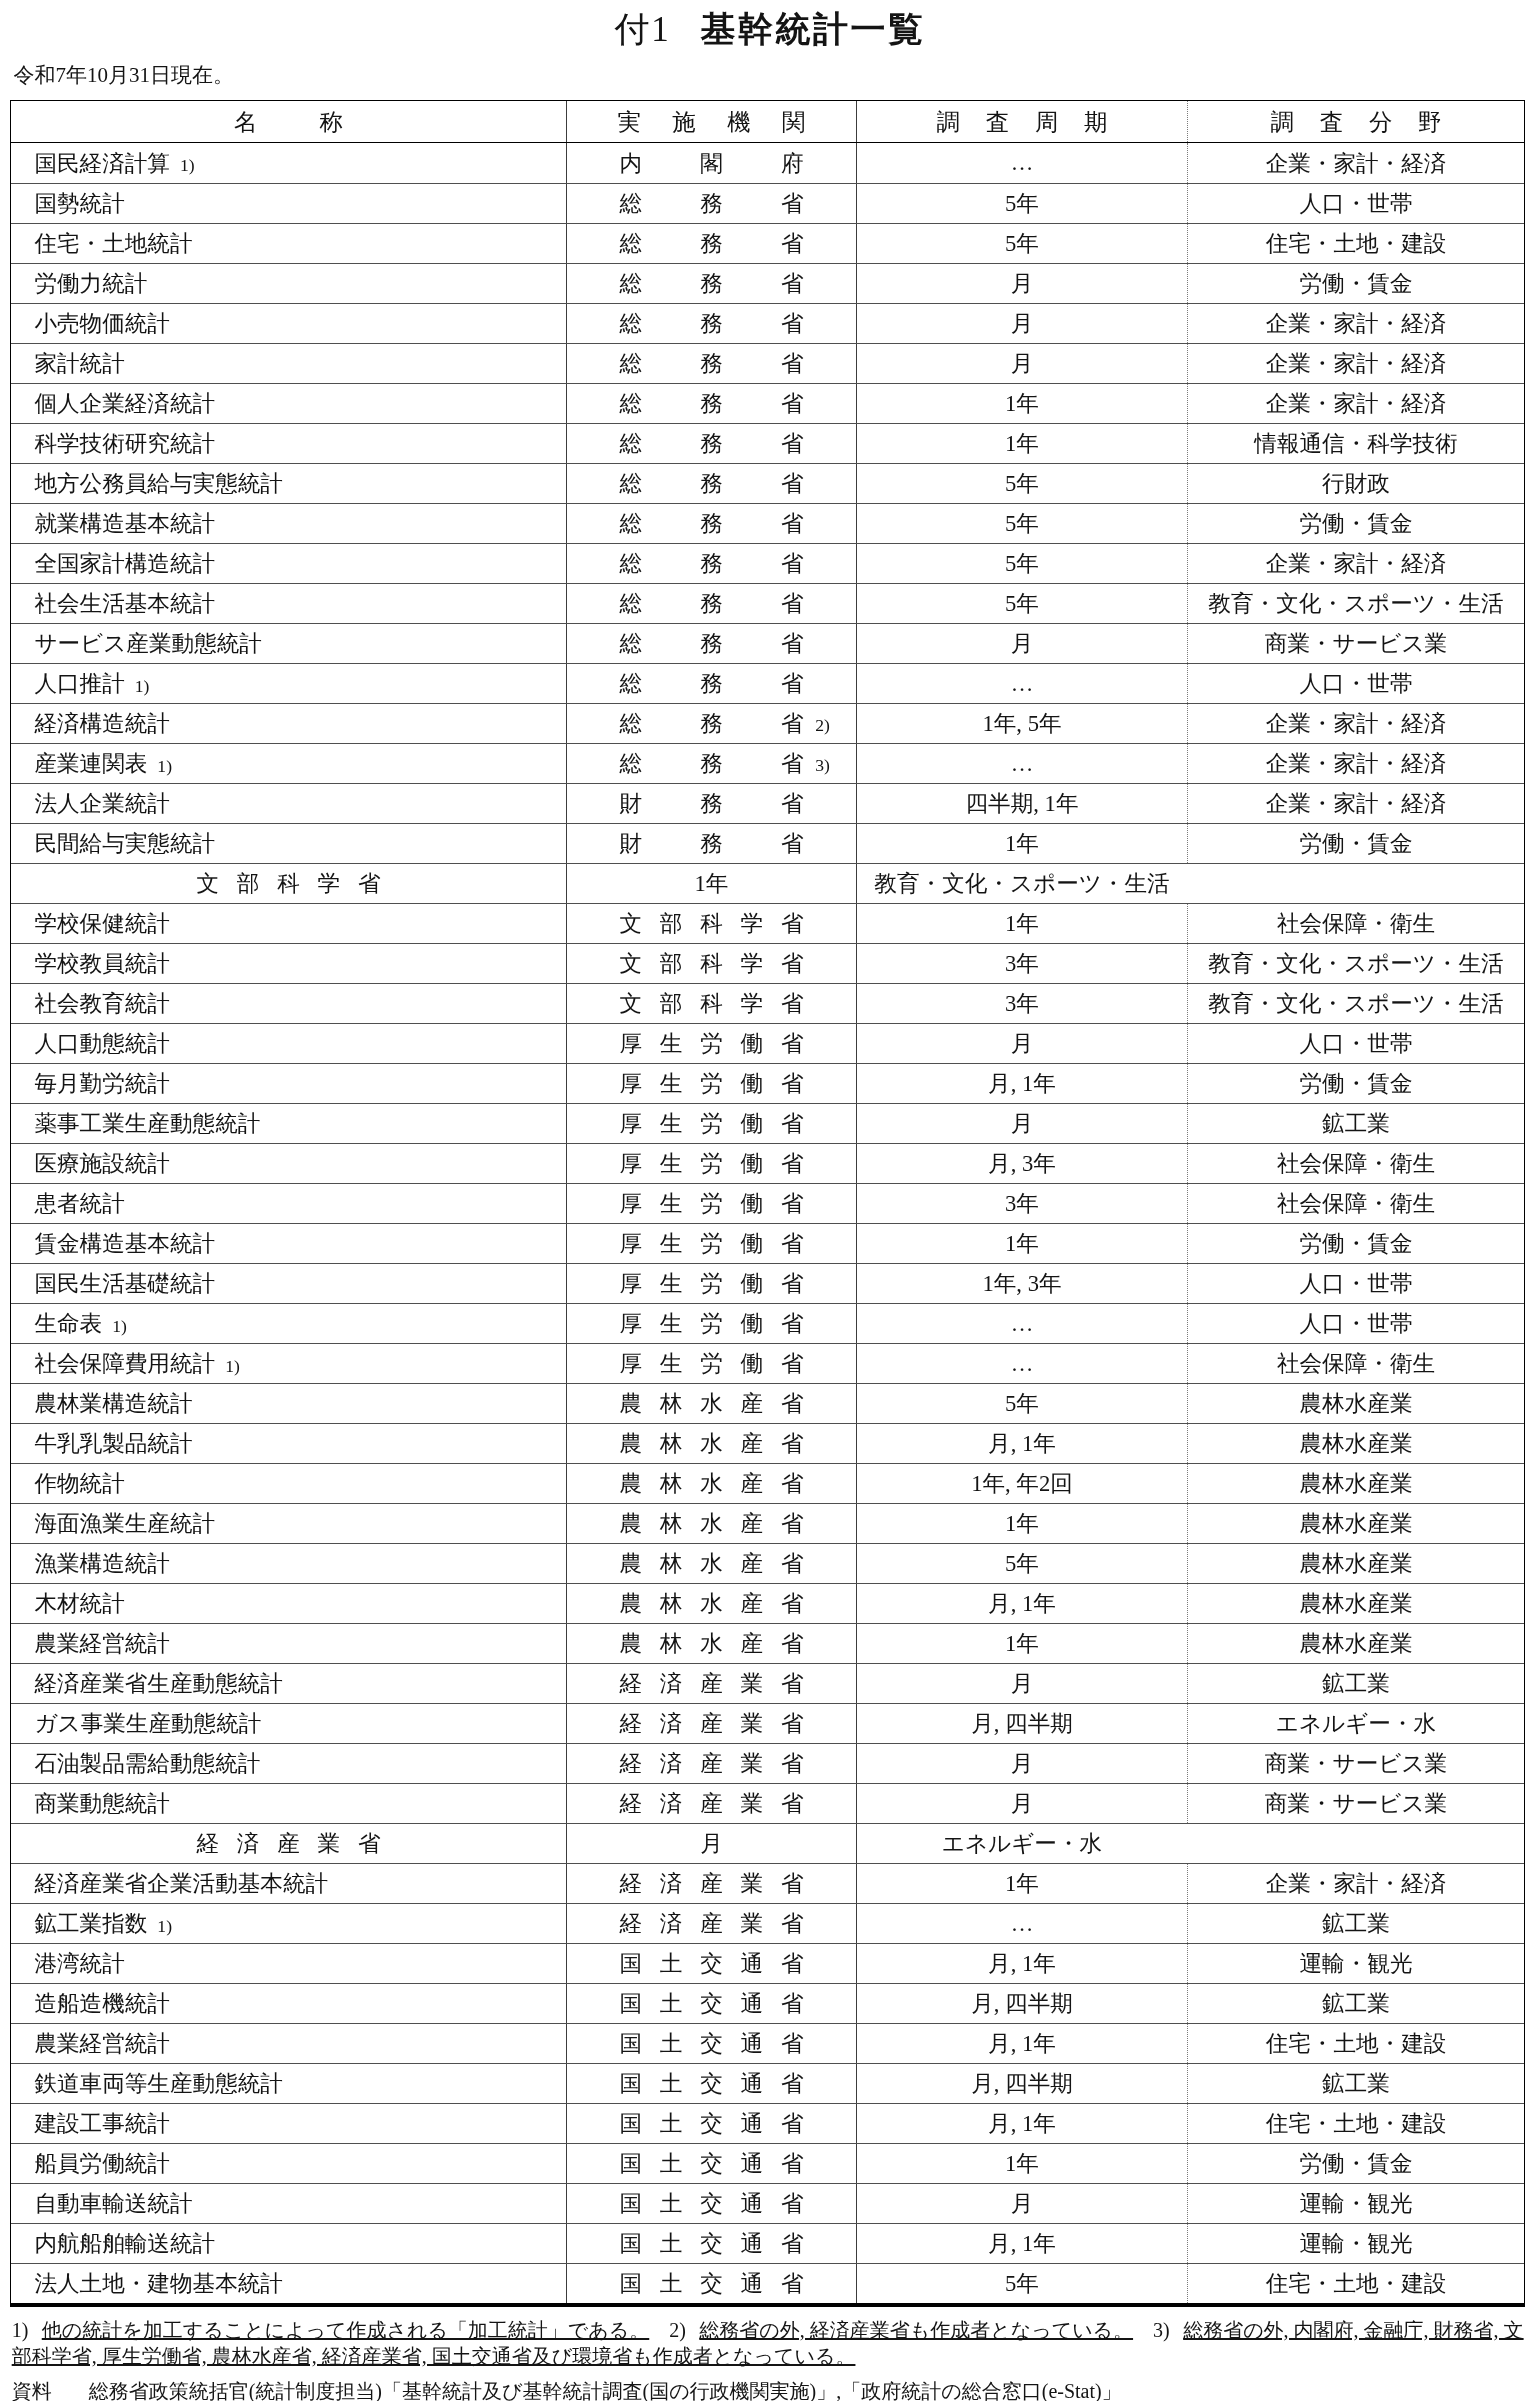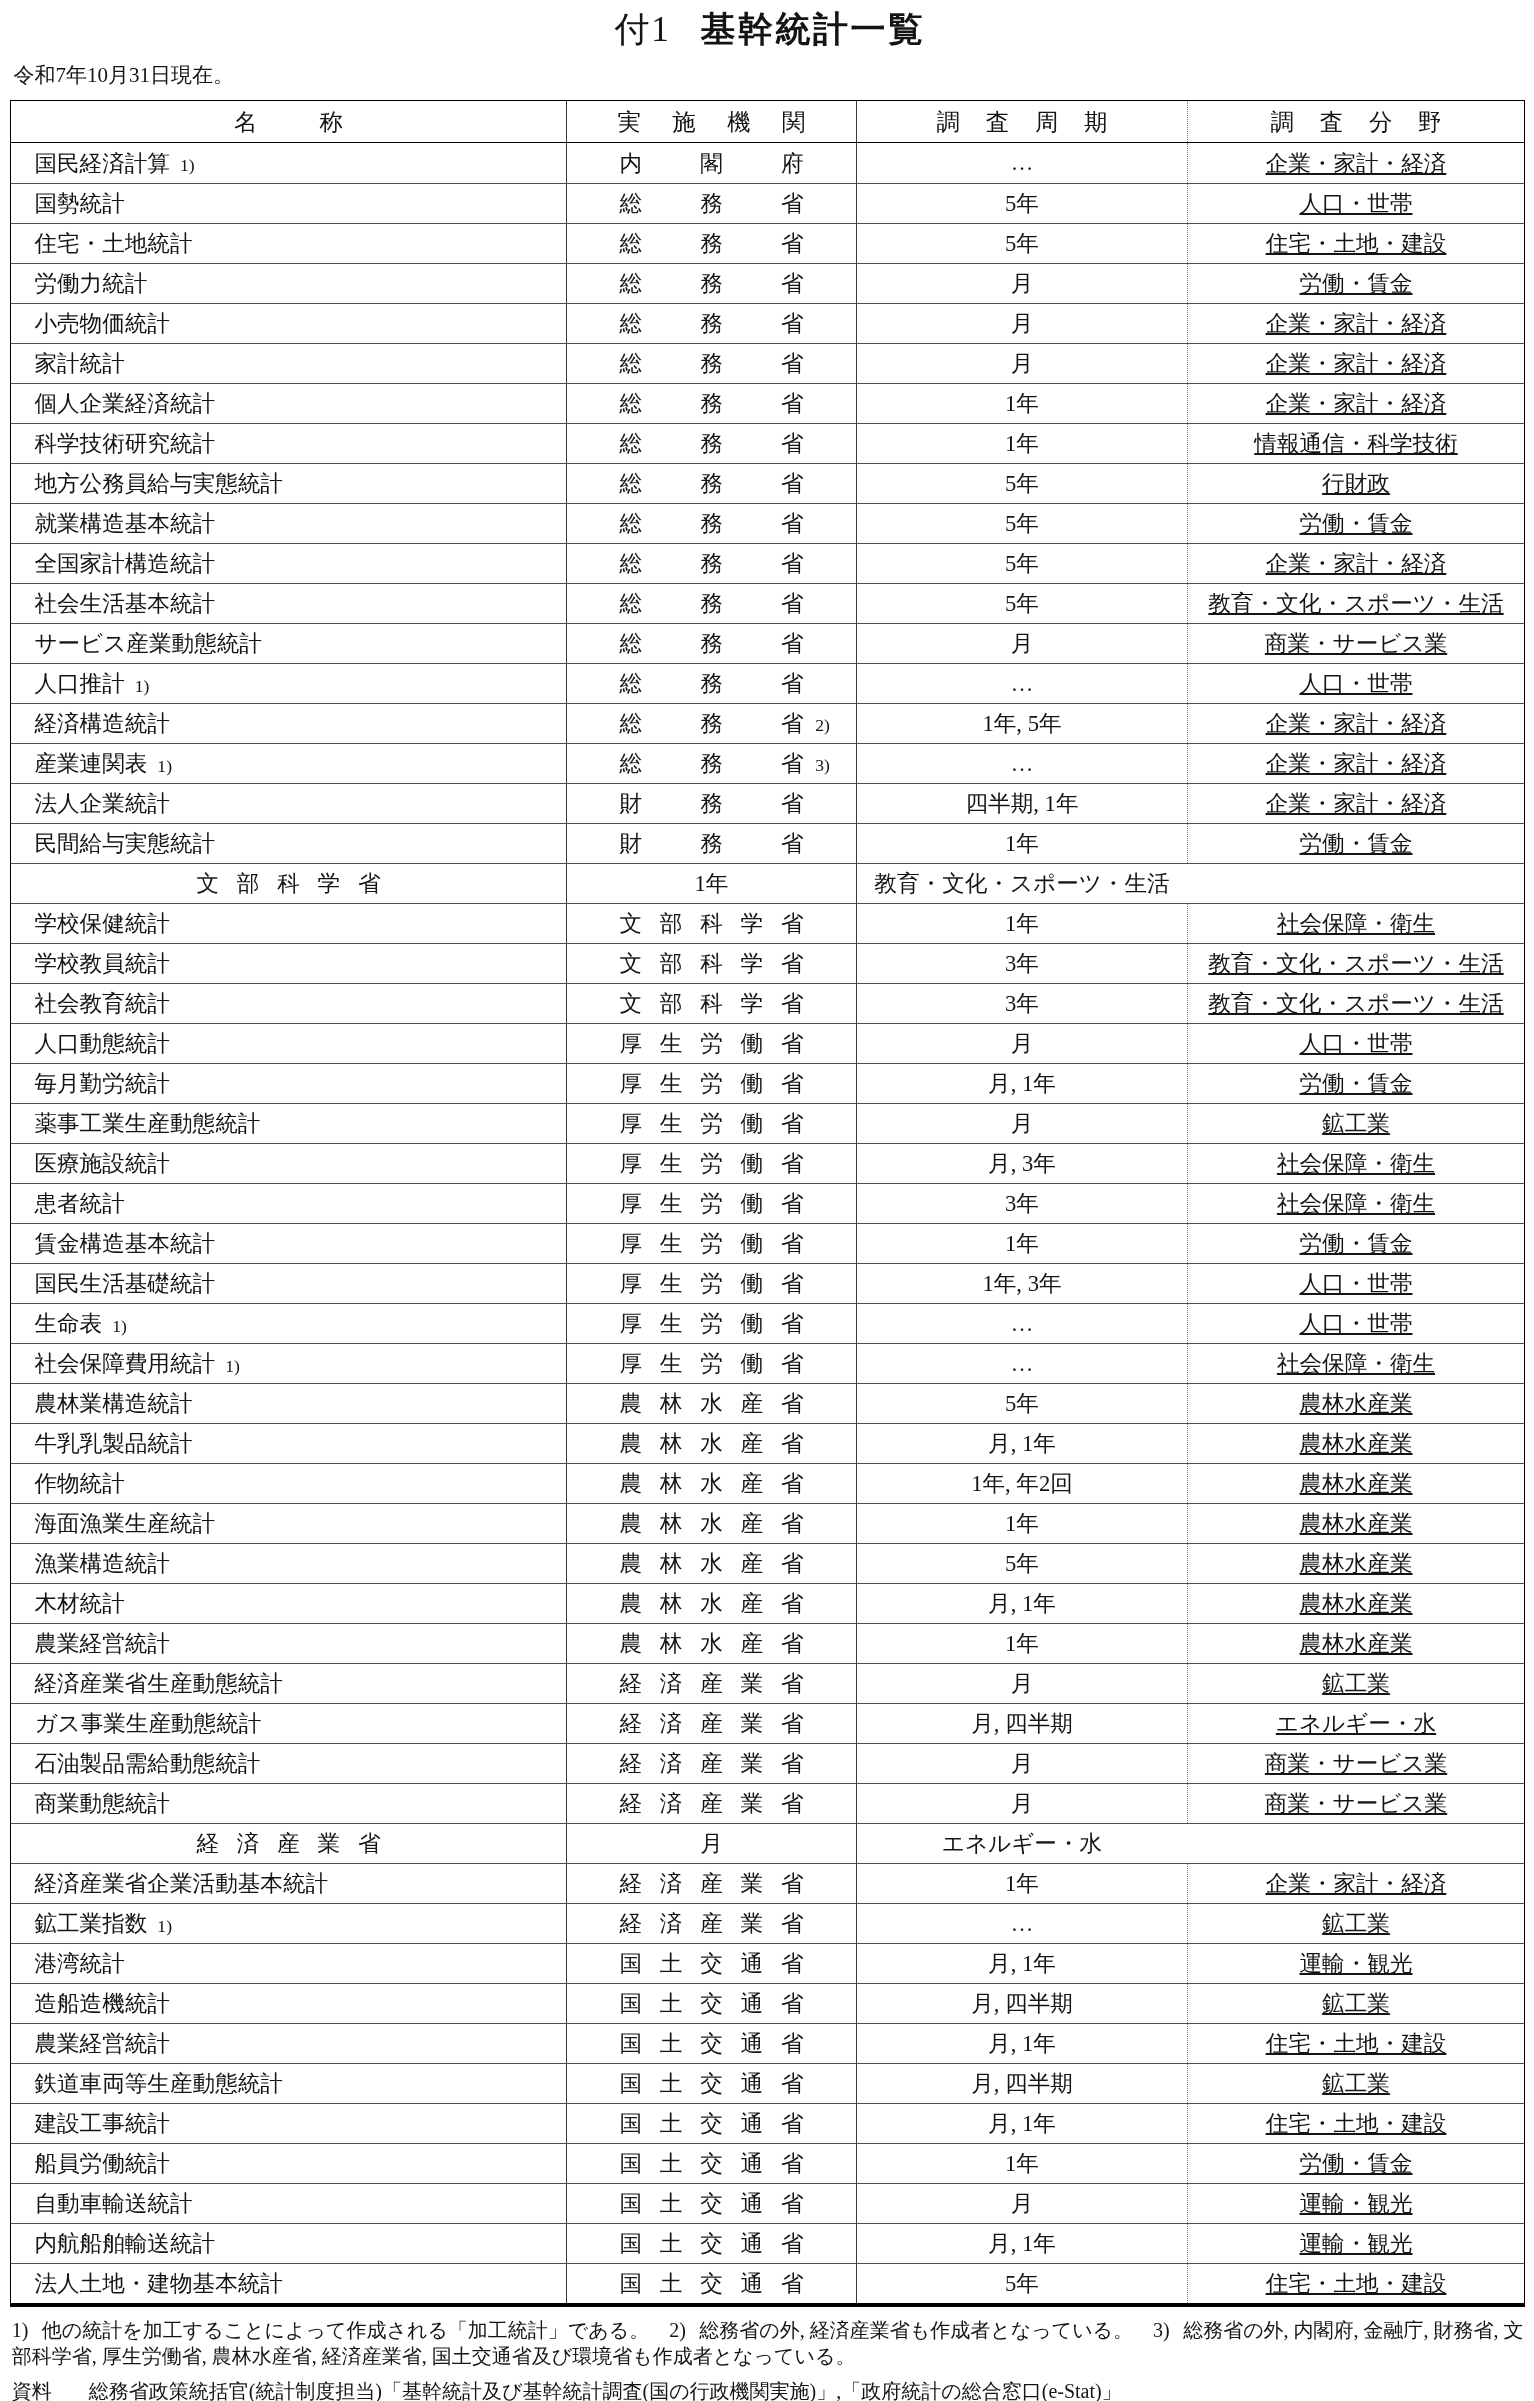--- a/index.html
+++ b/index.html
@@ -37,7 +37,7 @@
   .td.c-mid{justify-content:center;text-align:center;}
   .td:nth-child(2){border-left:0.8px solid #3c3c3c;}
   .td:nth-child(3){border-left:0.8px solid #3c3c3c;}
-  .td:nth-child(4){border-left:0.8px dotted #7a7a7a;text-decoration:underline;}
+  .td:nth-child(4){border-left:0.8px dotted #7a7a7a;}
   
   .jchars{display:flex;justify-content:space-between;}
   .agwrap{position:relative;width:184px;margin:0 auto;font-size:22.6px;}

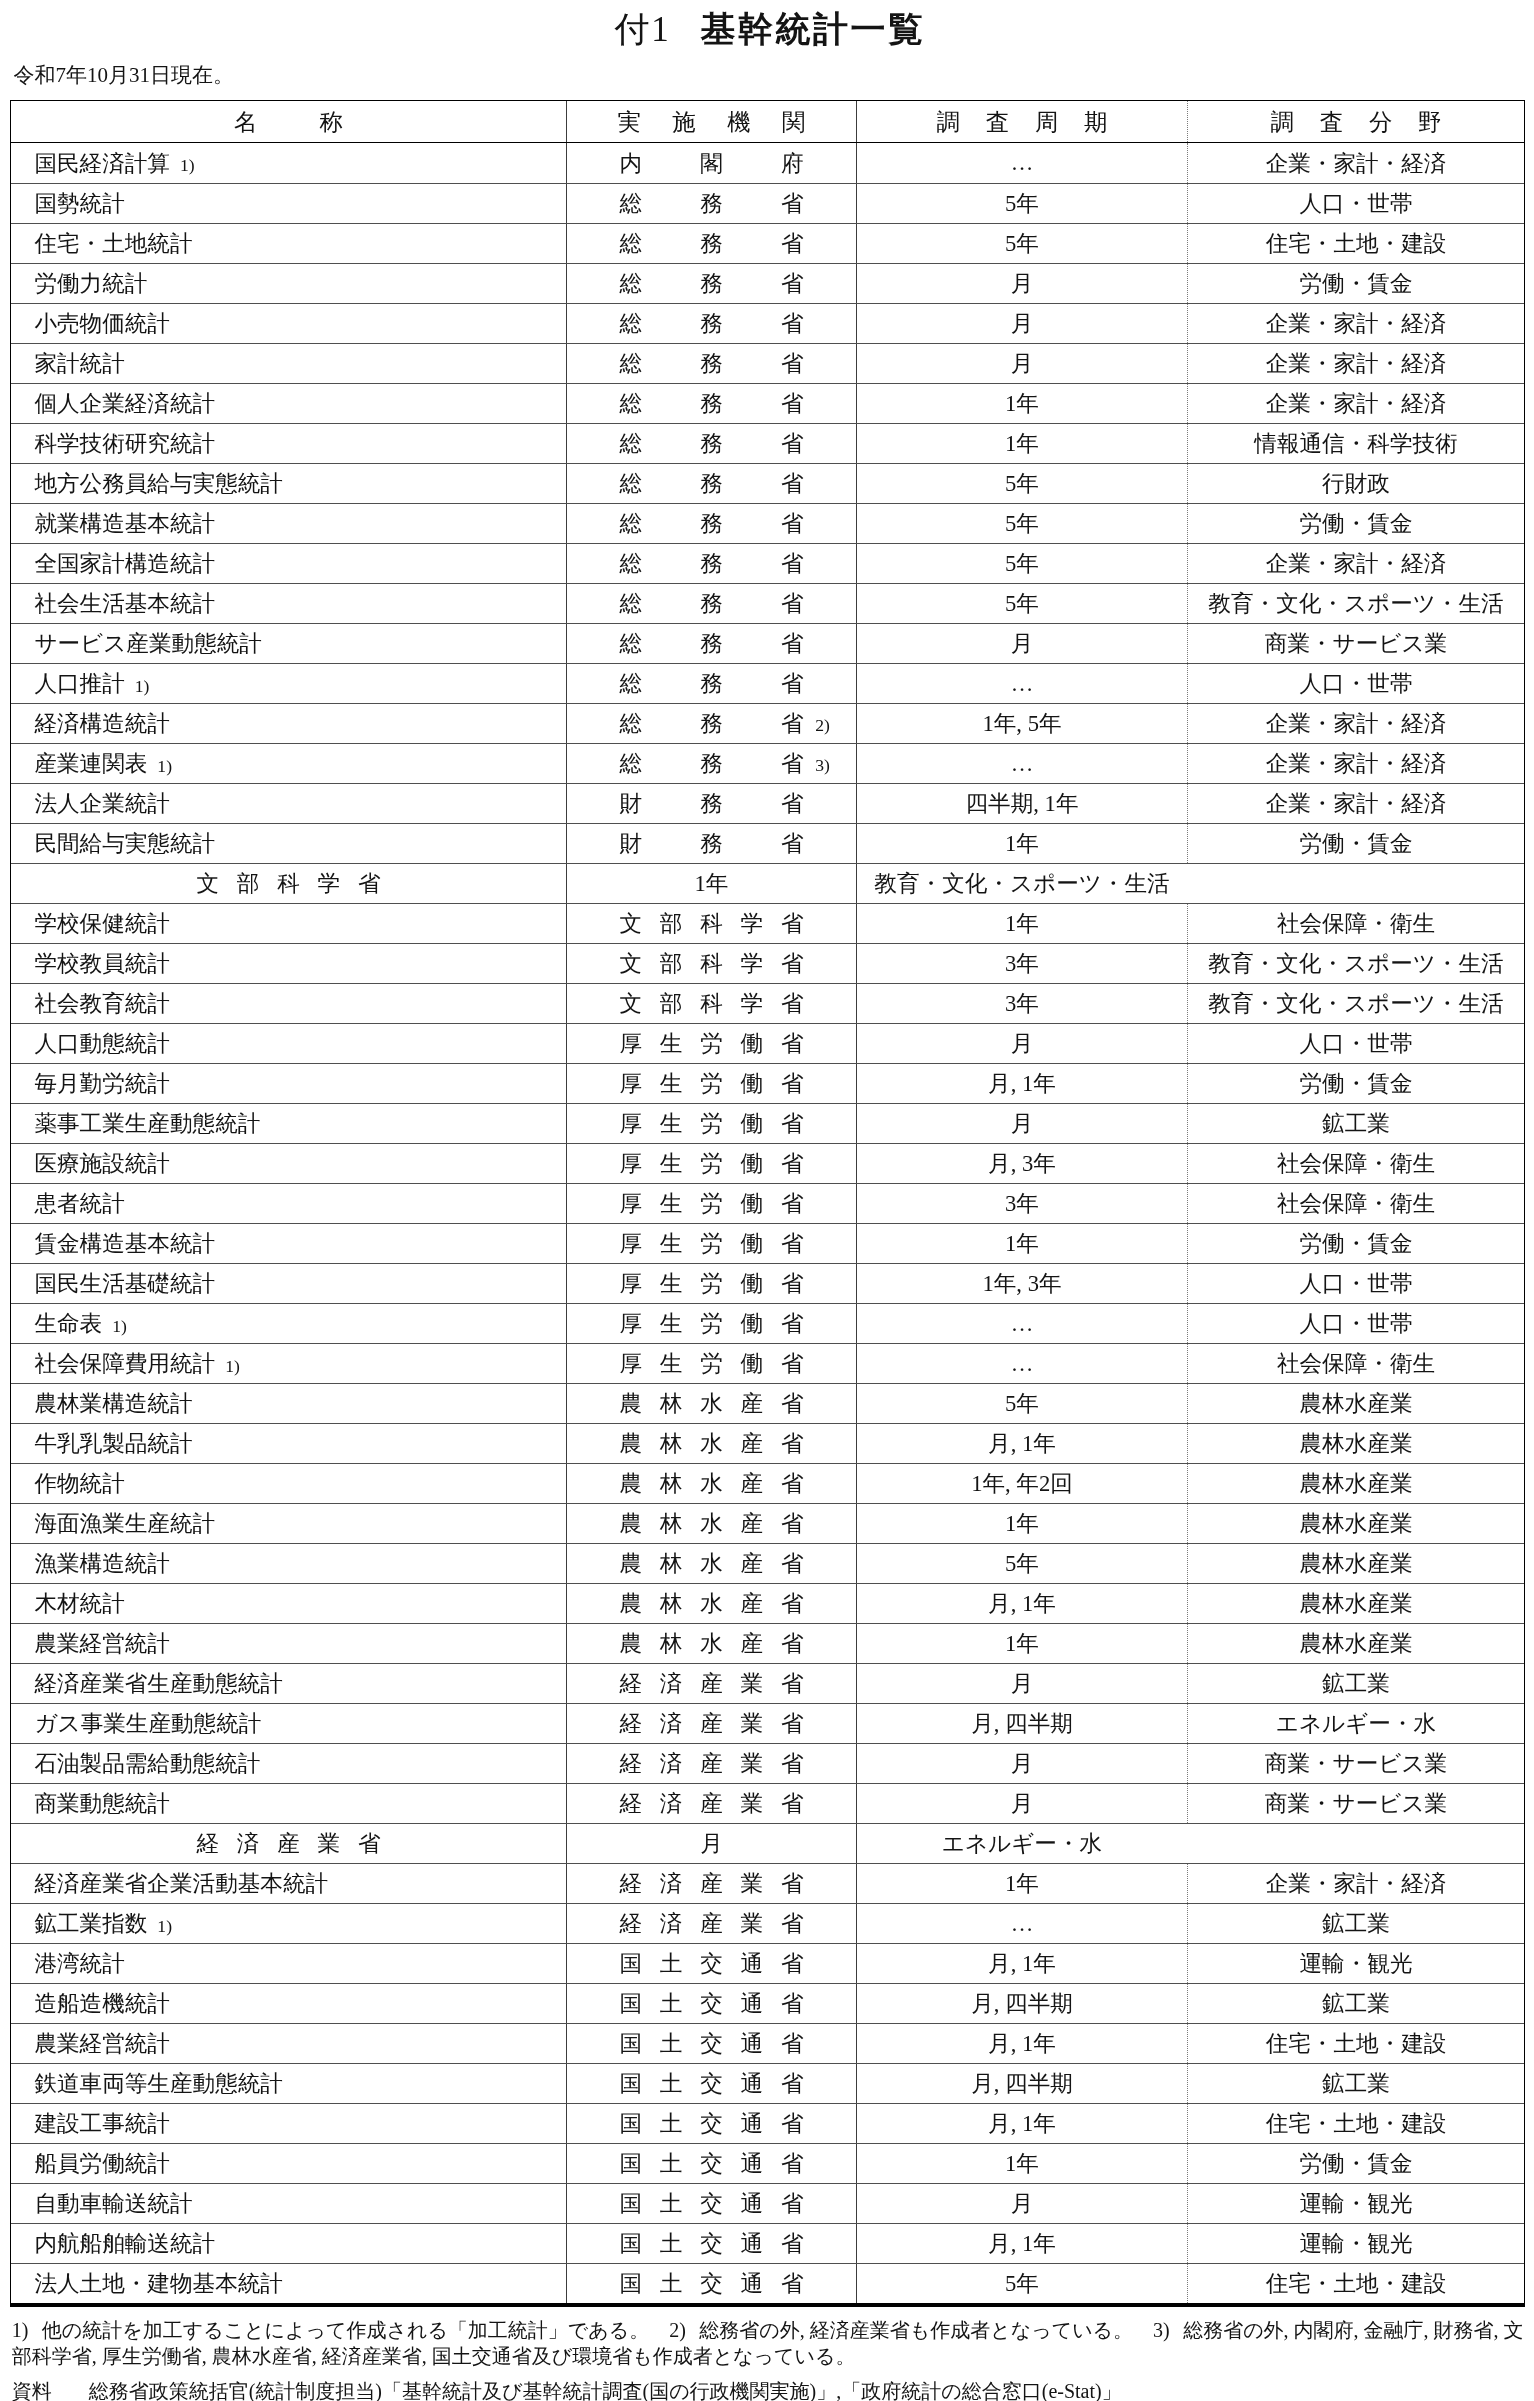--- a/index.html
+++ b/index.html
@@ -49,7 +49,7 @@
   
   .notes{margin:10px 0 0 11.7px;width:1512px;font-size:20px;line-height:1.3;}
   .fn-marker{margin-right:13.4px;}
-  .fn-text{margin-right:20px;}
+  .fn-text{margin-right:20px;text-decoration:underline;}
   .source{margin:8.4px 0 0 11.7px;font-size:20px;white-space:nowrap;}
   .src-label{margin-right:37px;text-align:right;}
 </style>

